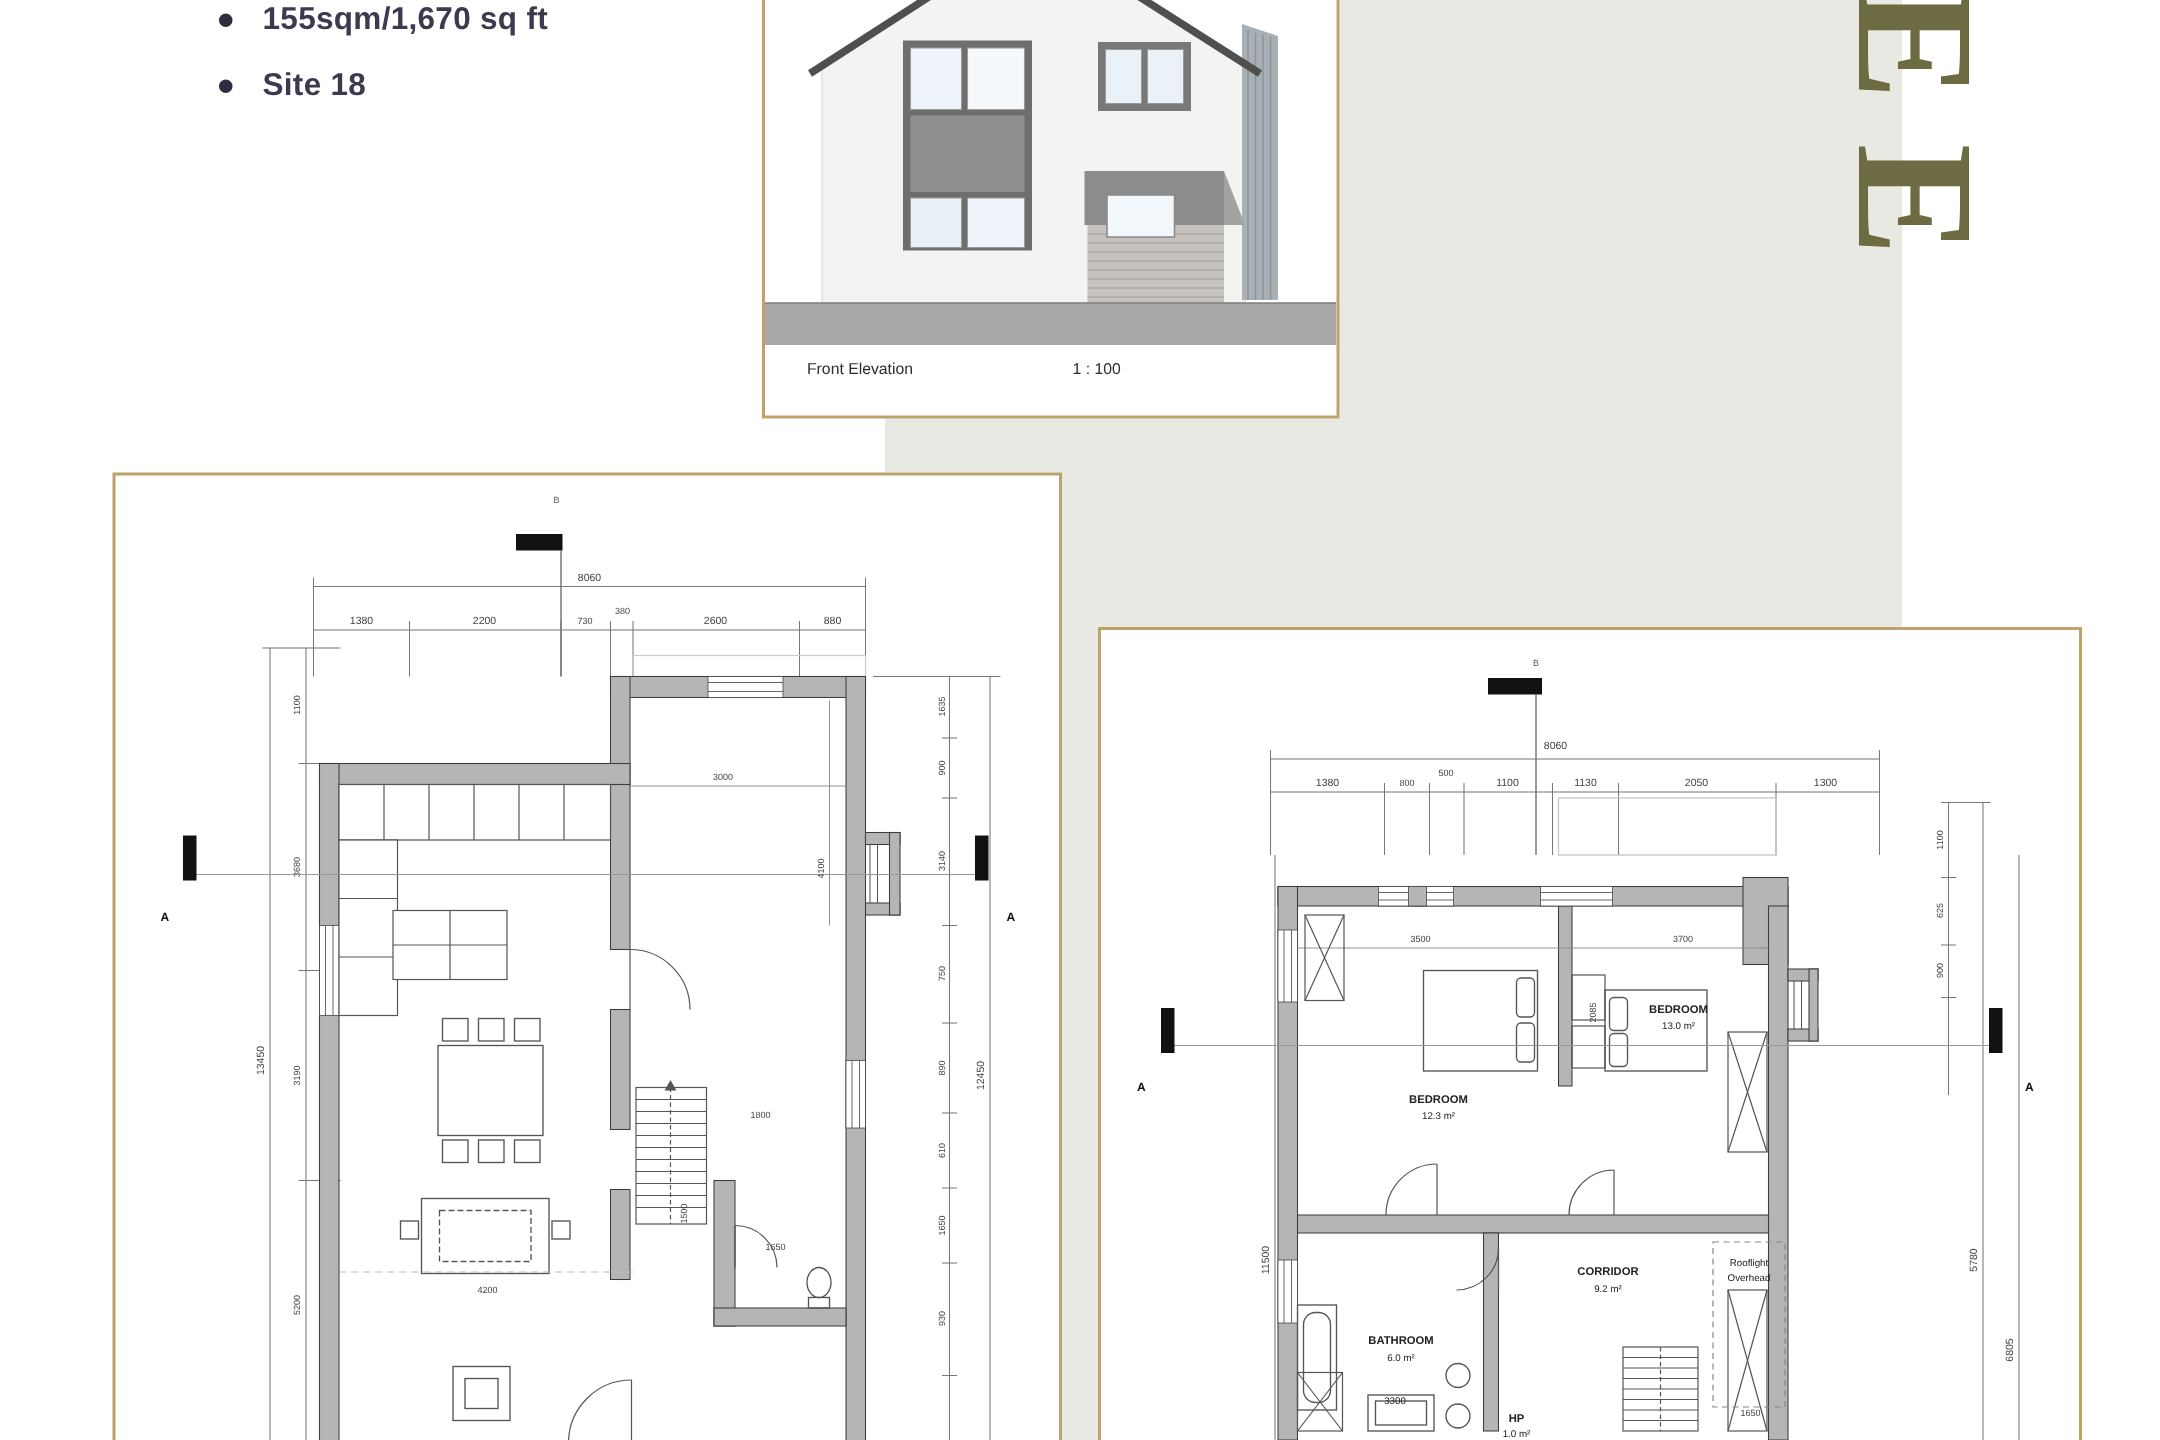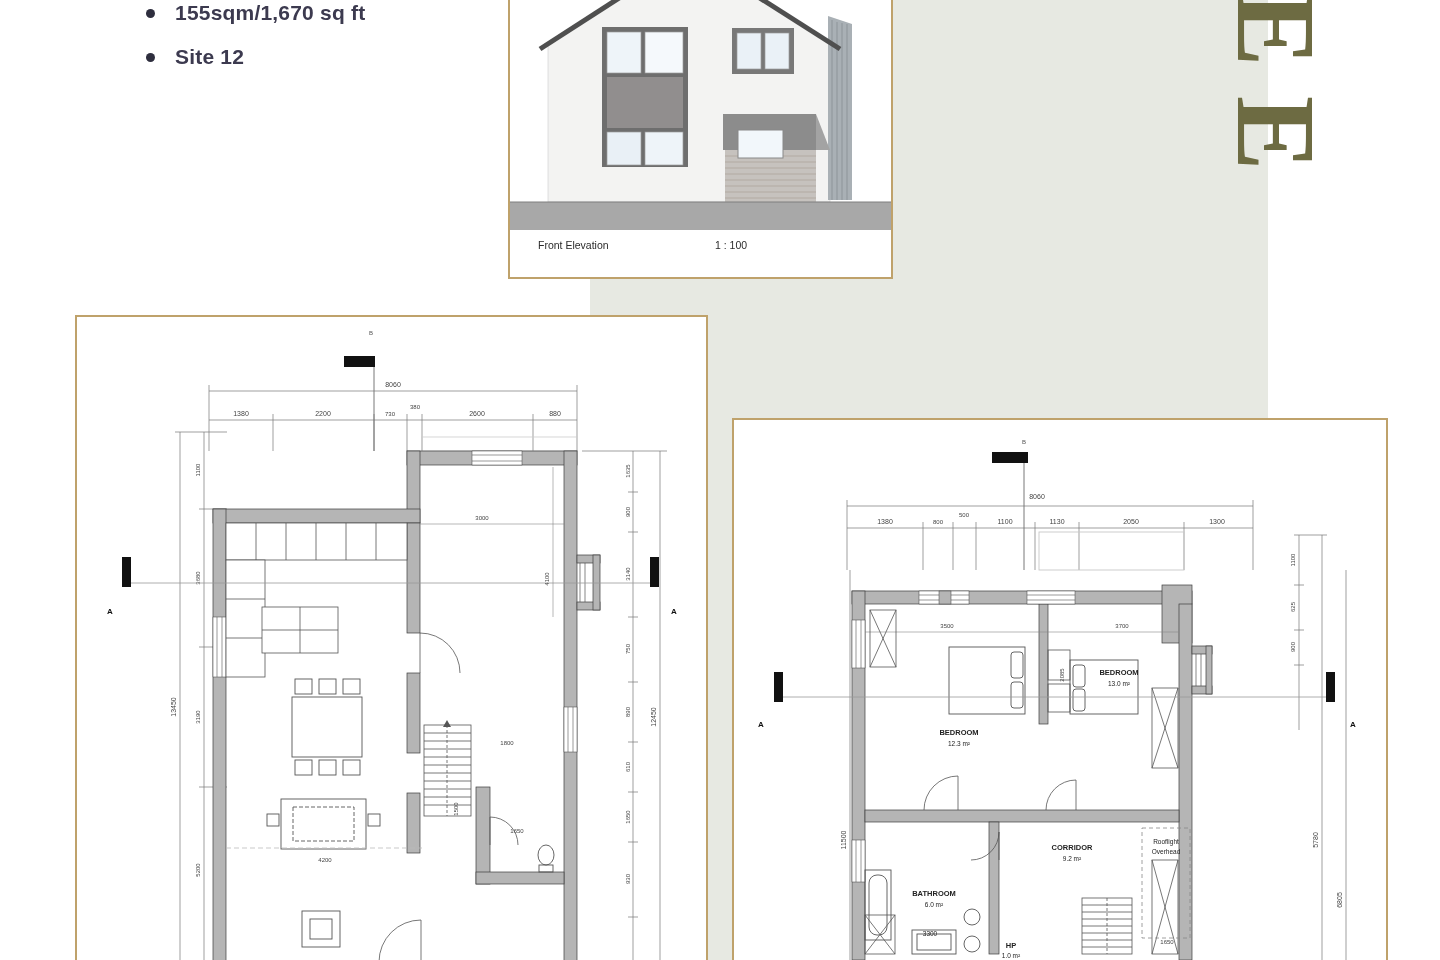--- a/index.html
+++ b/index.html
@@ -36,7 +36,7 @@
   </div>
   <div class="abs bullet-row" style="left:146px;top:45px;">
     <span class="dot"></span>
-    <span>Site 12</span>
+    <span>Site 18</span>
   </div>
 
   <div class="abs letter" style="left:1211px;top:-36px;">E</div>

